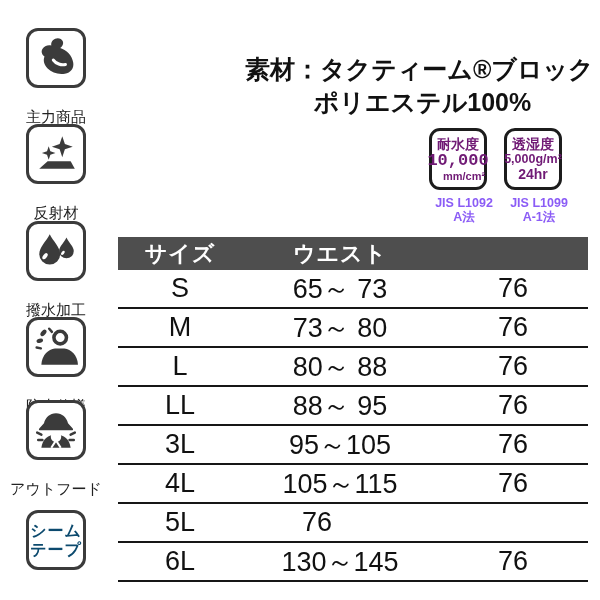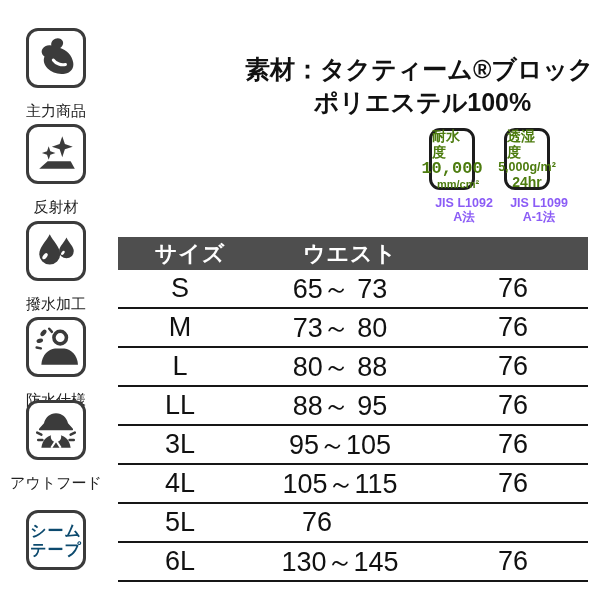--- a/index.html
+++ b/index.html
@@ -14,7 +14,7 @@
     border:3px solid #3b3b3b;border-radius:12px;
     display:flex;align-items:center;justify-content:center;
   }
-  .feat-label{margin-top:15px;font-size:15px;line-height:16px;color:#222;white-space:nowrap;}
+  .feat-label{margin-top:21px;font-size:15px;line-height:16px;color:#222;white-space:nowrap;}
   #feat1{top:28px}#feat2{top:124px}#feat3{top:221px}#feat4{top:317px}#feat5{top:400px}#feat6{top:510px}
   .seam-text{font-size:16px;line-height:19px;font-weight:bold;color:#0c4a6e;letter-spacing:1px;}
   

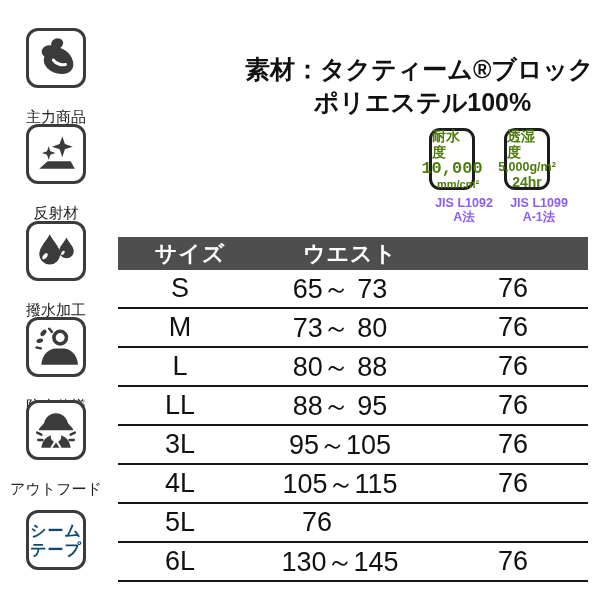--- a/index.html
+++ b/index.html
@@ -24,10 +24,10 @@
   }
   
   .badge{
-    position:absolute;top:128px;width:46px;height:62px;box-sizing:border-box;background:#fff;
+    position:absolute;top:128px;width:58px;height:62px;box-sizing:border-box;background:#fff;
     border:3px solid #1c1c1c;border-radius:11px;
     display:flex;flex-direction:column;align-items:center;justify-content:center;
-    font-weight:bold;color:#4d7c0f;
+    font-weight:bold;color:#701a75;
   }
   #badge1{left:429px}#badge2{left:504px}
   .badge-title{font-size:14px;line-height:16px;}

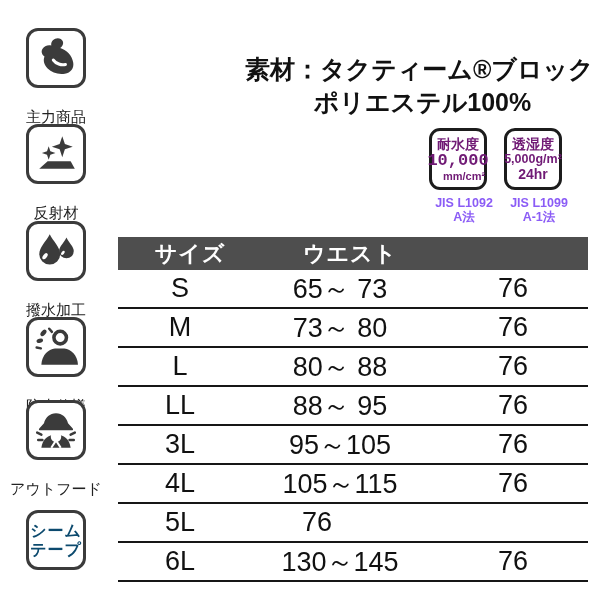--- a/index.html
+++ b/index.html
@@ -44,7 +44,7 @@
   .size-table{position:absolute;left:118px;top:237px;width:470px;}
   .thead{
     display:flex;height:33px;align-items:center;background:#4e4e4e;color:#ffffff;
-    font-size:22px;font-weight:bold;letter-spacing:1px;padding-left:10px;
+    font-size:22px;font-weight:bold;letter-spacing:1px;
   }
   .trow{
     display:flex;height:37px;align-items:center;border-bottom:2px solid #161616;

